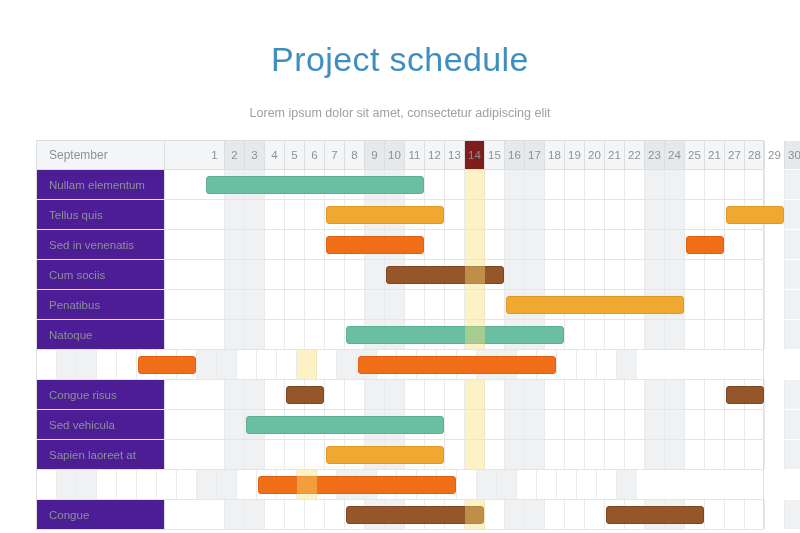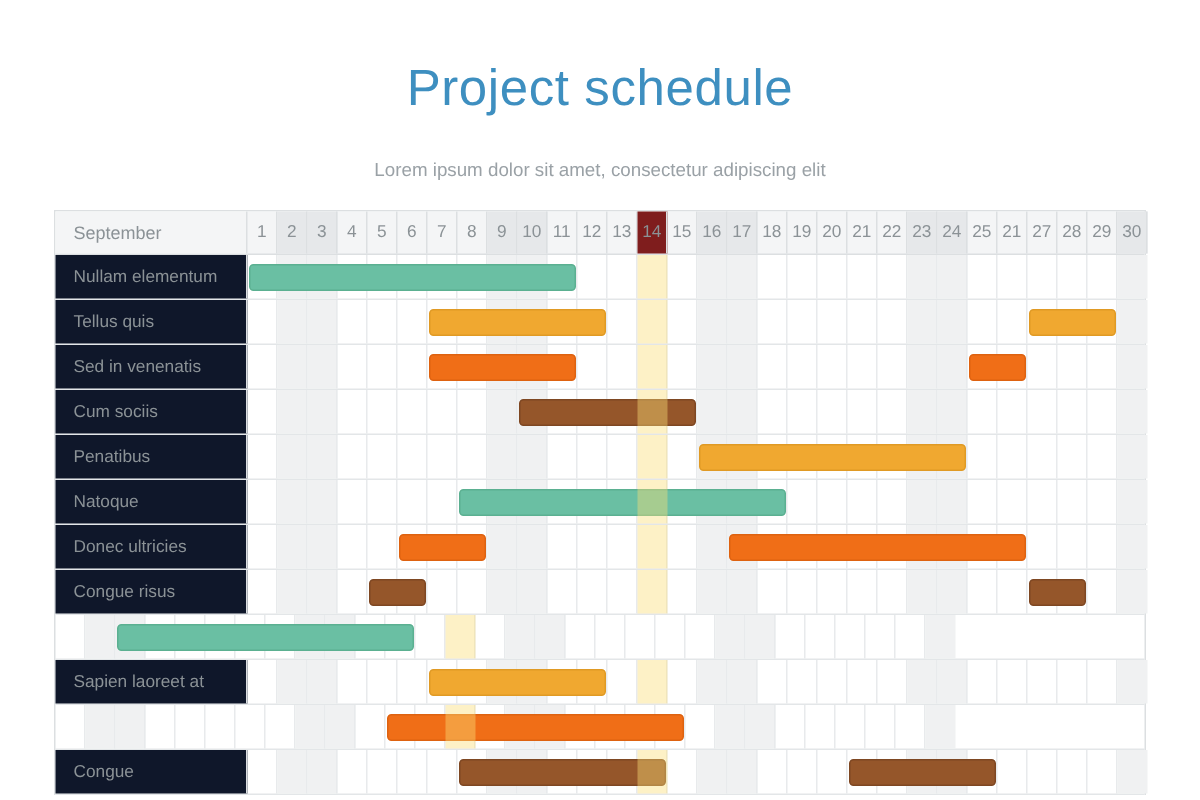--- a/index.html
+++ b/index.html
@@ -39,6 +39,7 @@
     border-bottom:1px solid #e3e6e8;
     box-sizing:border-box;
     display:flex;
+    gap:40px;
   }
   .row.header{
     height:29px;

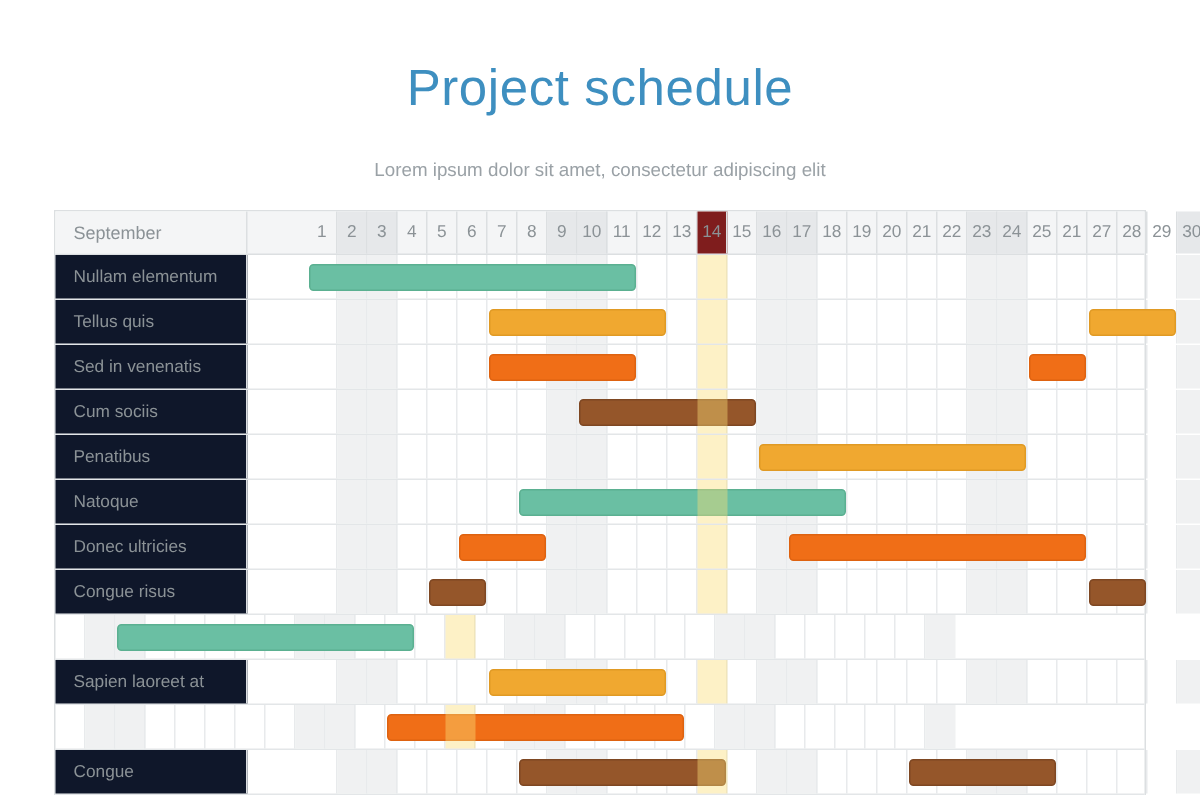--- a/index.html
+++ b/index.html
@@ -57,7 +57,7 @@
     padding-left:12px;
     font-size:11.5px;
     color:#8b9296;
-    background:#0f172a;
+    background:#4c1d95;
     z-index:3;
   }
   .row.header .namecell{

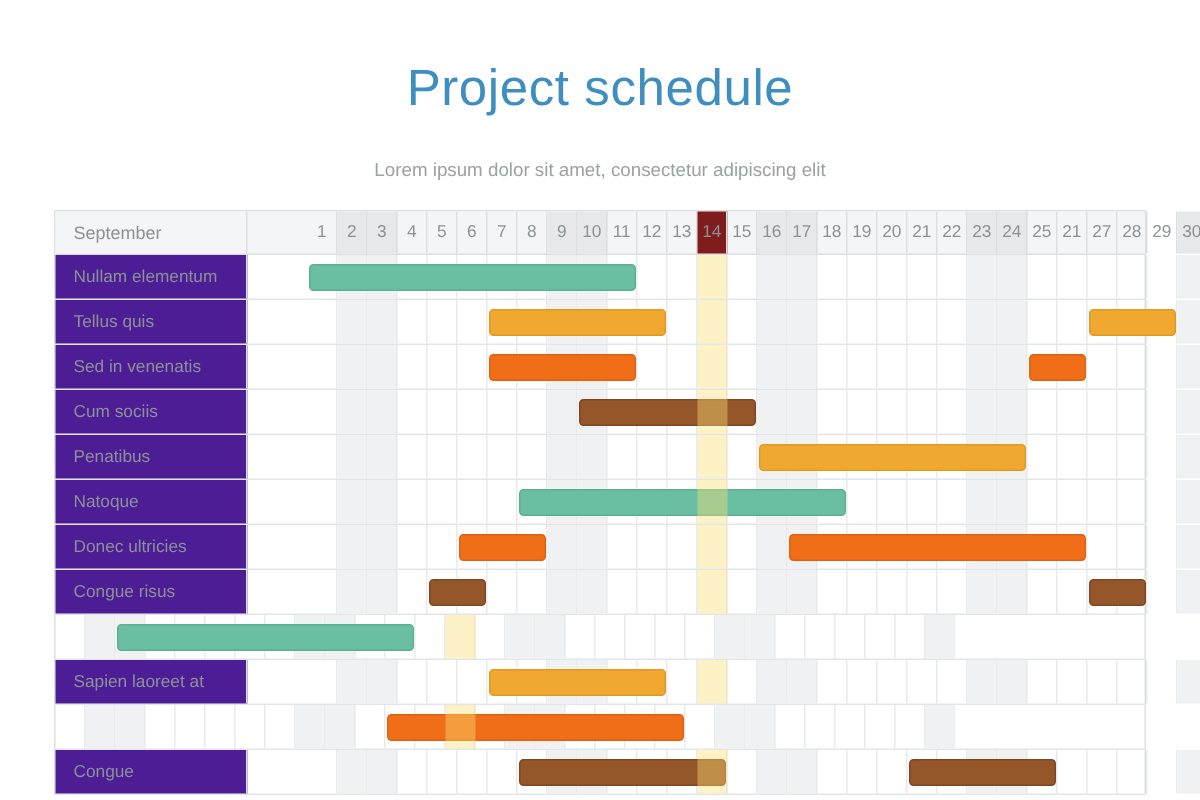--- a/index.html
+++ b/index.html
@@ -380,7 +380,6 @@
         </div>
       </div>
       <div class="row">
-        <div class="namecell">Donec ultricies</div>
         <div class="grid">
           <div class="cell"></div>
           <div class="cell shade"></div>

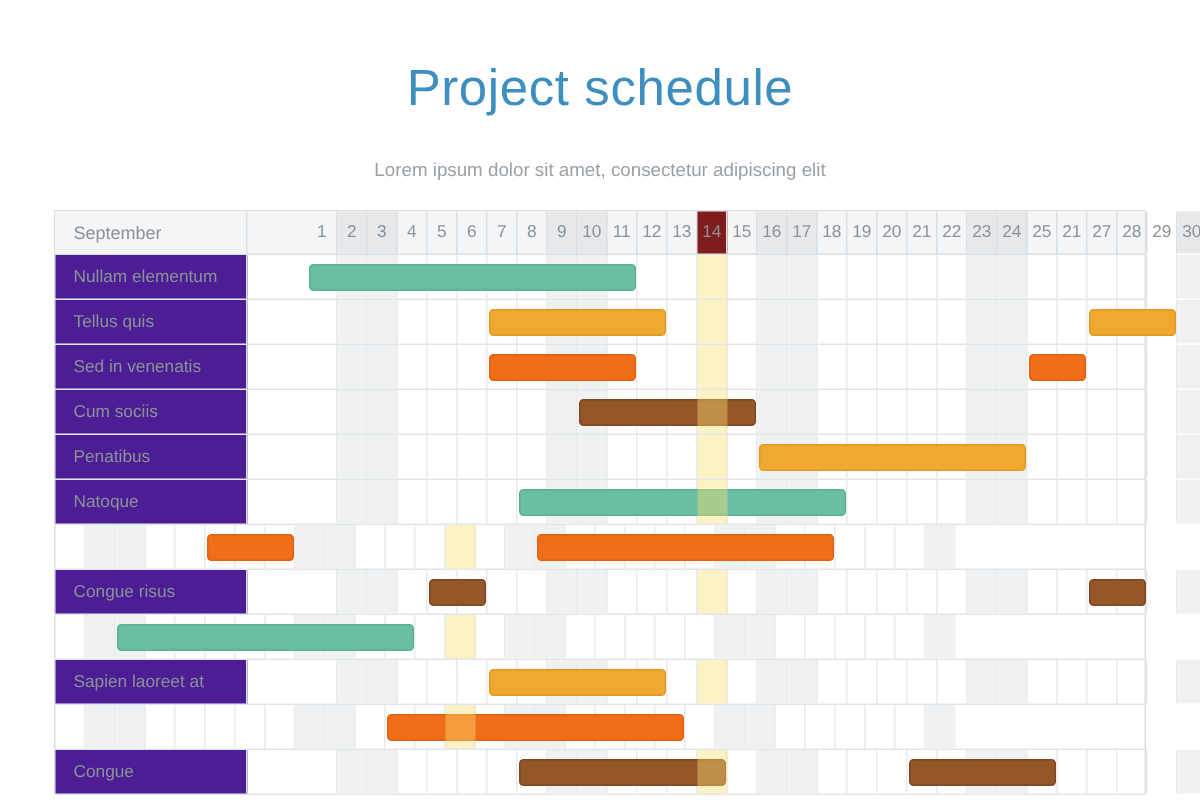--- a/index.html
+++ b/index.html
@@ -455,6 +455,7 @@
         </div>
       </div>
       <div class="row">
+        <div class="namecell">Sed vehicula</div>
         <div class="grid">
           <div class="cell"></div>
           <div class="cell shade"></div>

